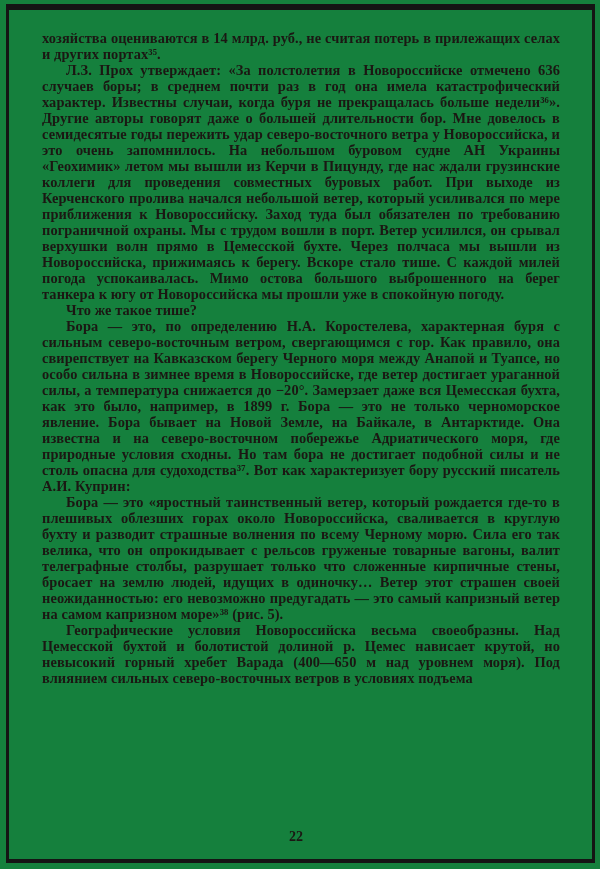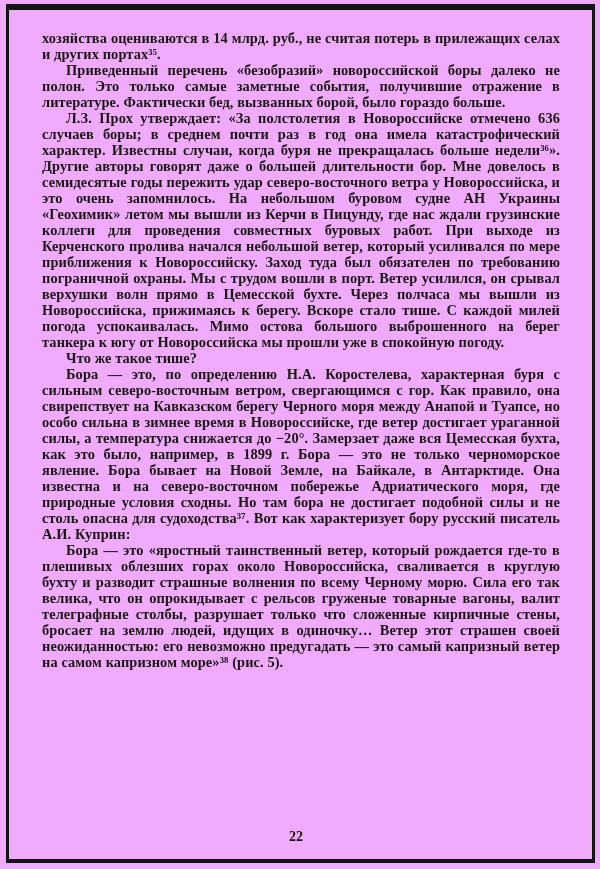--- a/index.html
+++ b/index.html
@@ -16,7 +16,7 @@
   .page {
     position: absolute;
     inset: 0;
-    background: #f0abfc;
+    background: #15803d;
   }
   
   .frame {

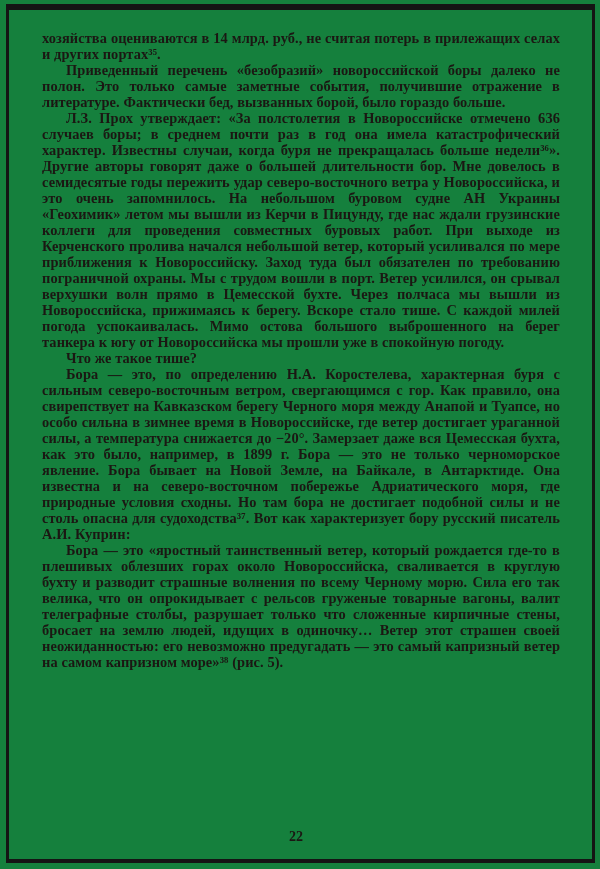--- a/index.html
+++ b/index.html
@@ -70,7 +70,6 @@
 
   <div class="text-block">
     <p class="no-indent">хозяйства оцениваются в 14 млрд. руб., не считая потерь в прилежащих селах и других портах³⁵.</p>
-    <p>Приведенный перечень «безобразий» новороссийской боры далеко не полон. Это только самые заметные события, получившие отражение в литературе. Фактически бед, вызванных борой, было гораздо больше.</p>
     <p>Л.З. Прох утверждает: «За полстолетия в Новороссийске отмечено 636 случаев боры; в среднем почти раз в год она имела катастрофический характер. Известны случаи, когда буря не прекращалась больше недели³⁶». Другие авторы говорят даже о большей длительности бор. Мне довелось в семидесятые годы пережить удар северо-восточного ветра у Новороссийска, и это очень запомнилось. На небольшом буровом судне АН Украины «Геохимик» летом мы вышли из Керчи в Пицунду, где нас ждали грузинские коллеги для проведения совместных буровых работ. При выходе из Керченского пролива начался небольшой ветер, который усиливался по мере приближения к Новороссийску. Заход туда был обязателен по требованию пограничной охраны. Мы с трудом вошли в порт. Ветер усилился, он срывал верхушки волн прямо в Цемесской бухте. Через полчаса мы вышли из Новороссийска, прижимаясь к берегу. Вскоре стало тише. С каждой милей погода успокаивалась. Мимо остова большого выброшенного на берег танкера к югу от Новороссийска мы прошли уже в спокойную погоду.</p>
     <p>Что же такое тише?</p>
     <p>Бора — это, по определению Н.А. Коростелева, характерная буря с сильным северо-восточным ветром, свергающимся с гор. Как правило, она свирепствует на Кавказском берегу Черного моря между Анапой и Туапсе, но особо сильна в зимнее время в Новороссийске, где ветер достигает ураганной силы, а температура снижается до −20°. Замерзает даже вся Цемесская бухта, как это было, например, в 1899 г. Бора — это не только черноморское явление. Бора бывает на Новой Земле, на Байкале, в Антарктиде. Она известна и на северо-восточном побережье Адриатического моря, где природные условия сходны. Но там бора не достигает подобной силы и не столь опасна для судоходства³⁷. Вот как характеризует бору русский писатель А.И. Куприн:</p>

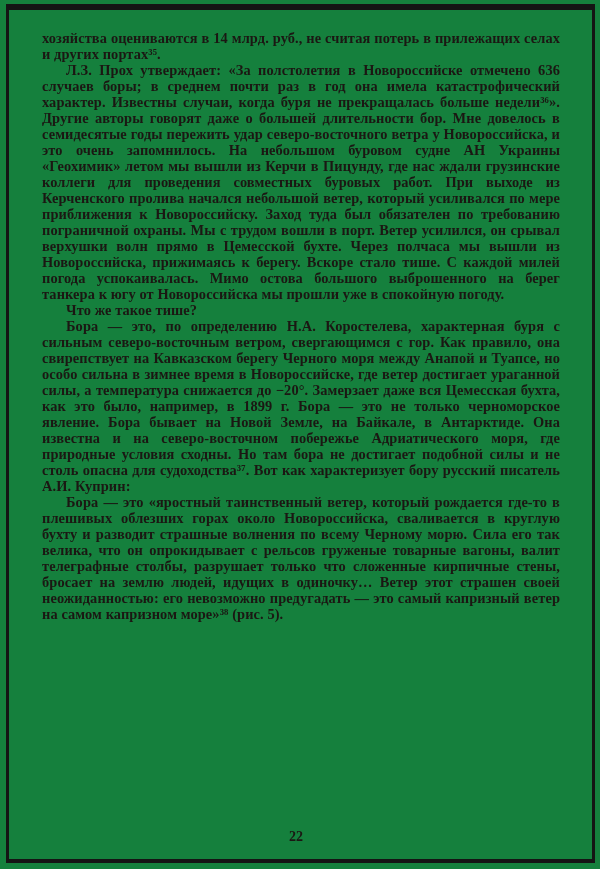--- a/index.html
+++ b/index.html
@@ -74,6 +74,7 @@
     <p>Что же такое тише?</p>
     <p>Бора — это, по определению Н.А. Коростелева, характерная буря с сильным северо-восточным ветром, свергающимся с гор. Как правило, она свирепствует на Кавказском берегу Черного моря между Анапой и Туапсе, но особо сильна в зимнее время в Новороссийске, где ветер достигает ураганной силы, а температура снижается до −20°. Замерзает даже вся Цемесская бухта, как это было, например, в 1899 г. Бора — это не только черноморское явление. Бора бывает на Новой Земле, на Байкале, в Антарктиде. Она известна и на северо-восточном побережье Адриатического моря, где природные условия сходны. Но там бора не достигает подобной силы и не столь опасна для судоходства³⁷. Вот как характеризует бору русский писатель А.И. Куприн:</p>
     <p>Бора — это «яростный таинственный ветер, который рождается где-то в плешивых облезших горах около Новороссийска, сваливается в круглую бухту и разводит страшные волнения по всему Черному морю. Сила его так велика, что он опрокидывает с рельсов груженые товарные вагоны, валит телеграфные столбы, разрушает только что сложенные кирпичные стены, бросает на землю людей, идущих в одиночку… Ветер этот страшен своей неожиданностью: его невозможно предугадать — это самый капризный ветер на самом капризном море»³⁸ (рис. 5).</p>
+    <p>Географические условия Новороссийска весьма своеобразны. Над Цемесской бухтой и болотистой долиной р. Цемес нависает крутой, но невысокий горный хребет Варада (400—650 м над уровнем моря). Под влиянием сильных северо-восточных ветров в условиях подъема</p>
   </div>
 
   <div class="page-number">22</div>

